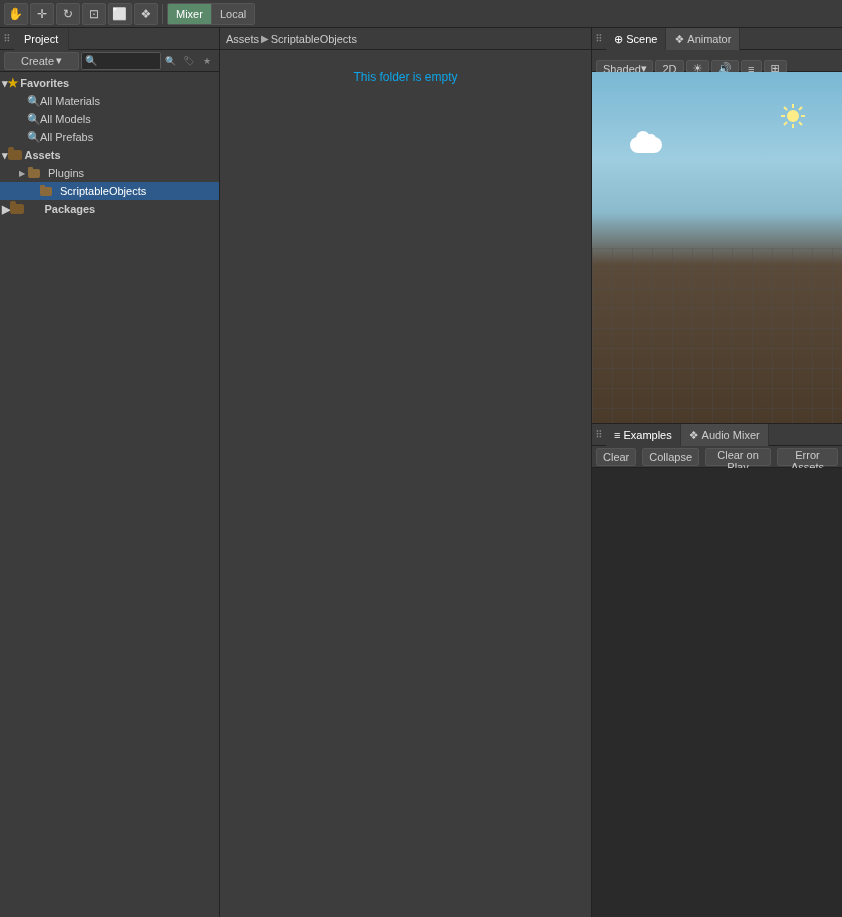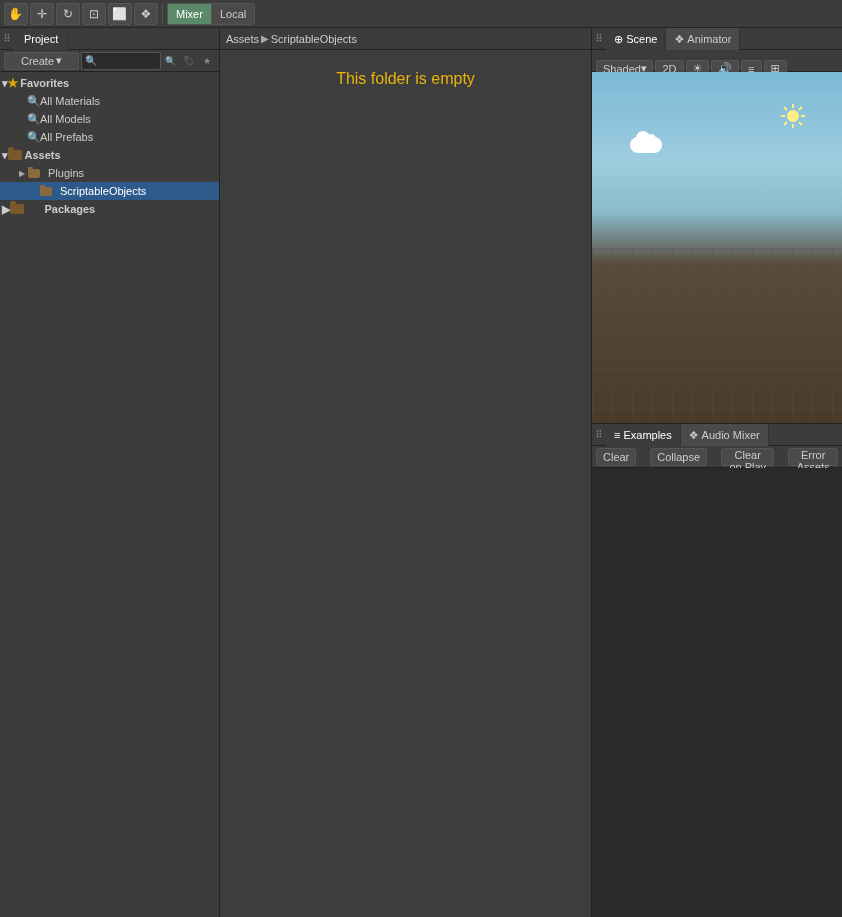--- a/index.html
+++ b/index.html
@@ -271,8 +271,8 @@
       align-items: flex-start;
       justify-content: center;
       padding-top: 20px;
-      color: #eab308;
-      font-size: 16px;
+      color: #0ea5e9;
+      font-size: 12px;
     }
 
     

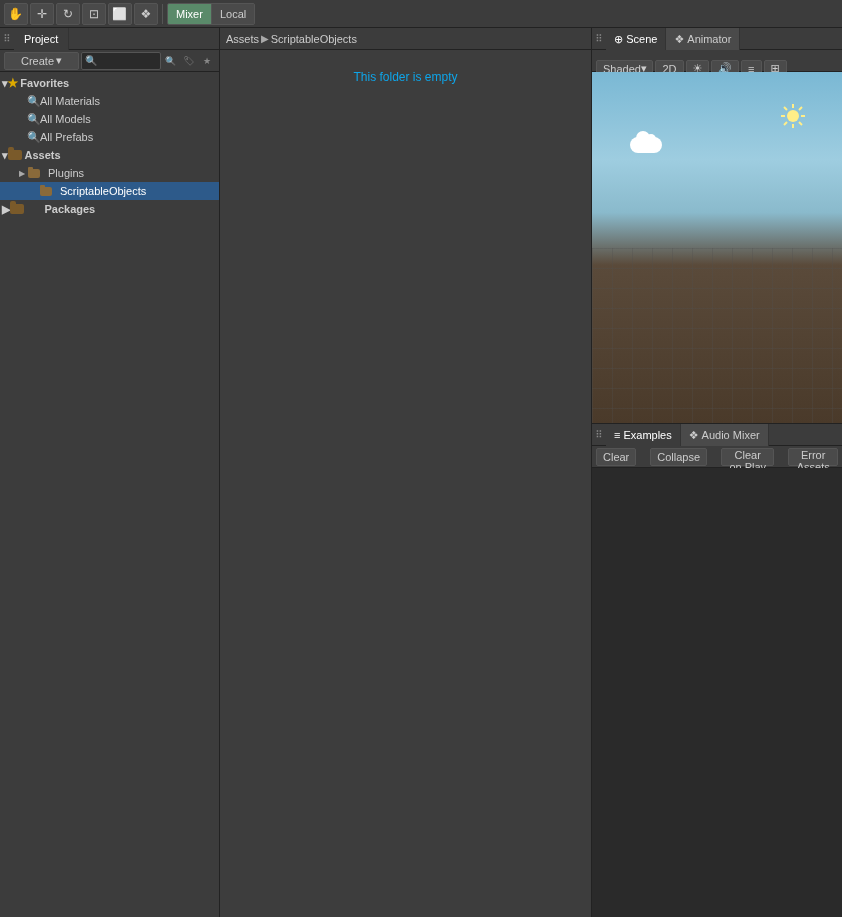--- a/index.html
+++ b/index.html
@@ -433,7 +433,7 @@
       background: #3c3c3c;
       border-bottom: 1px solid #222;
       padding: 0 4px;
-      gap: 14px;
+      gap: 6px;
     }
     .console-btn {
       height: 18px;

